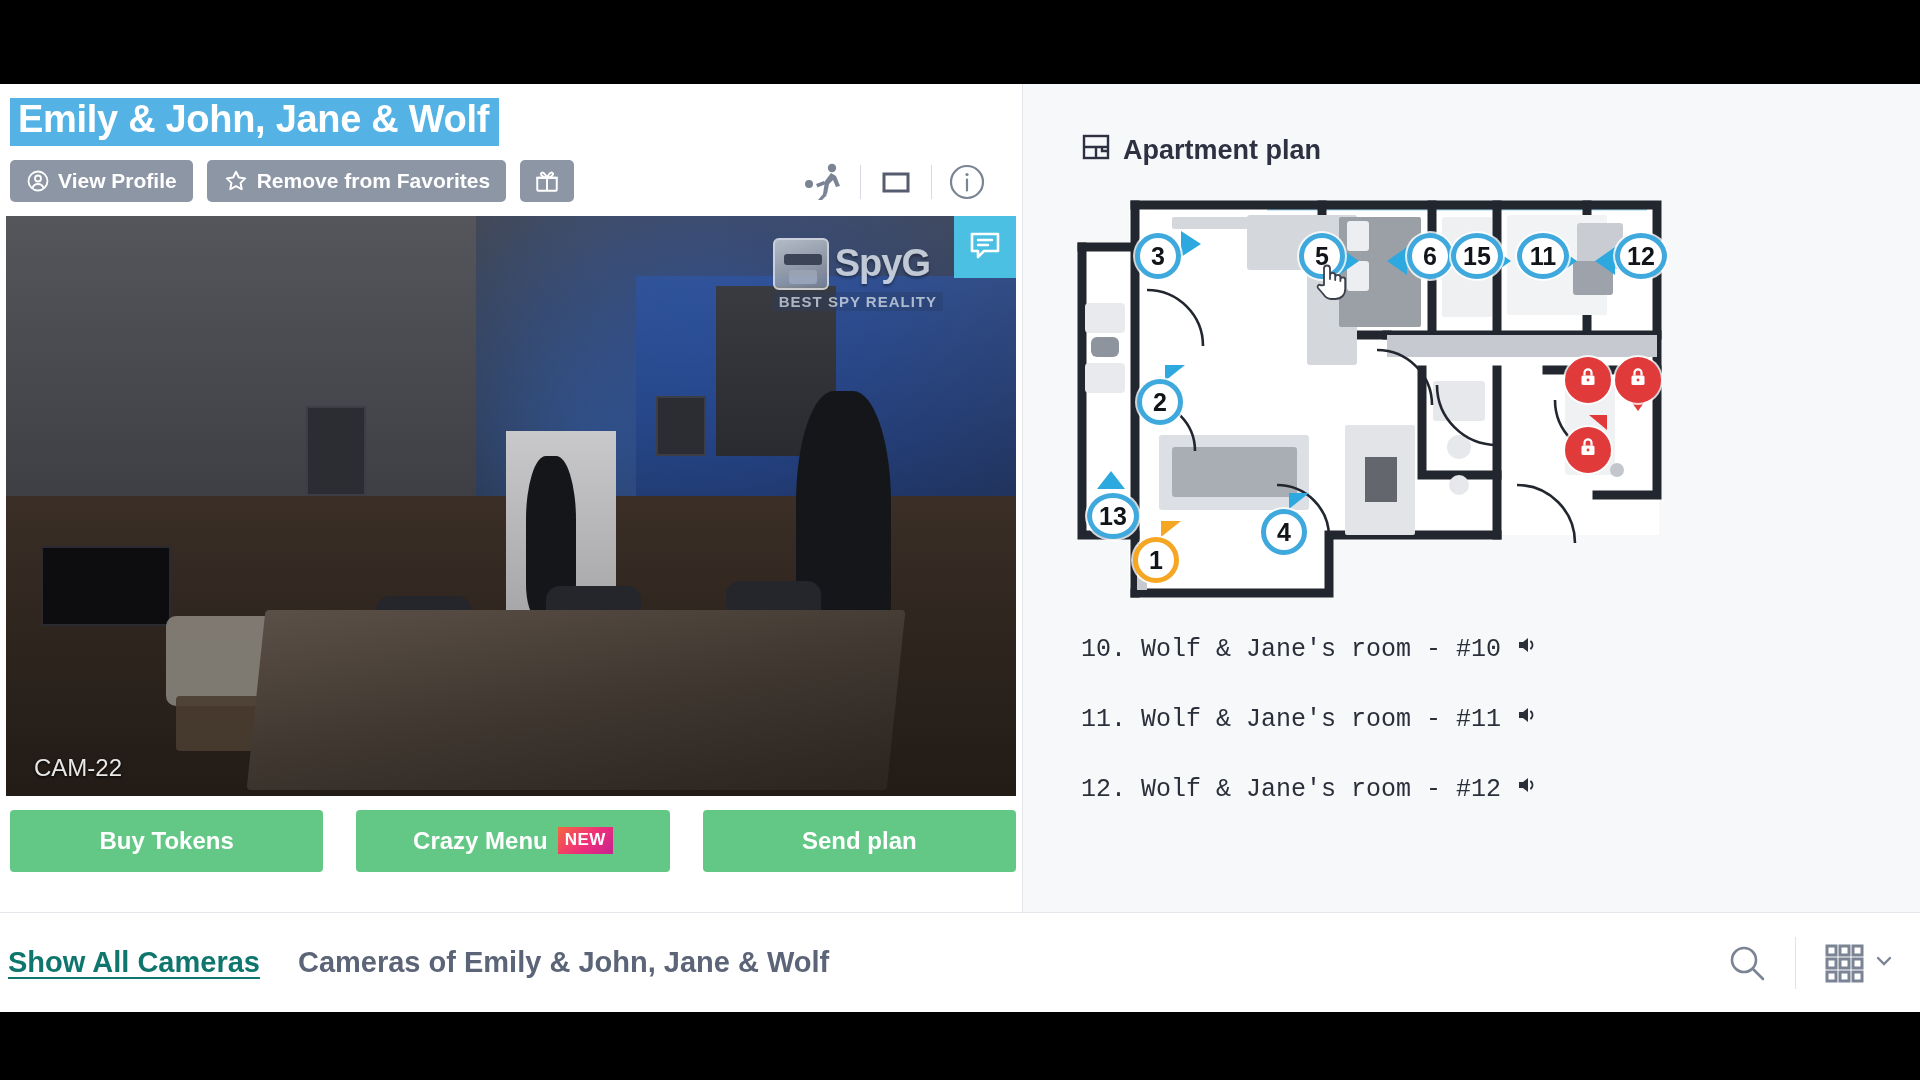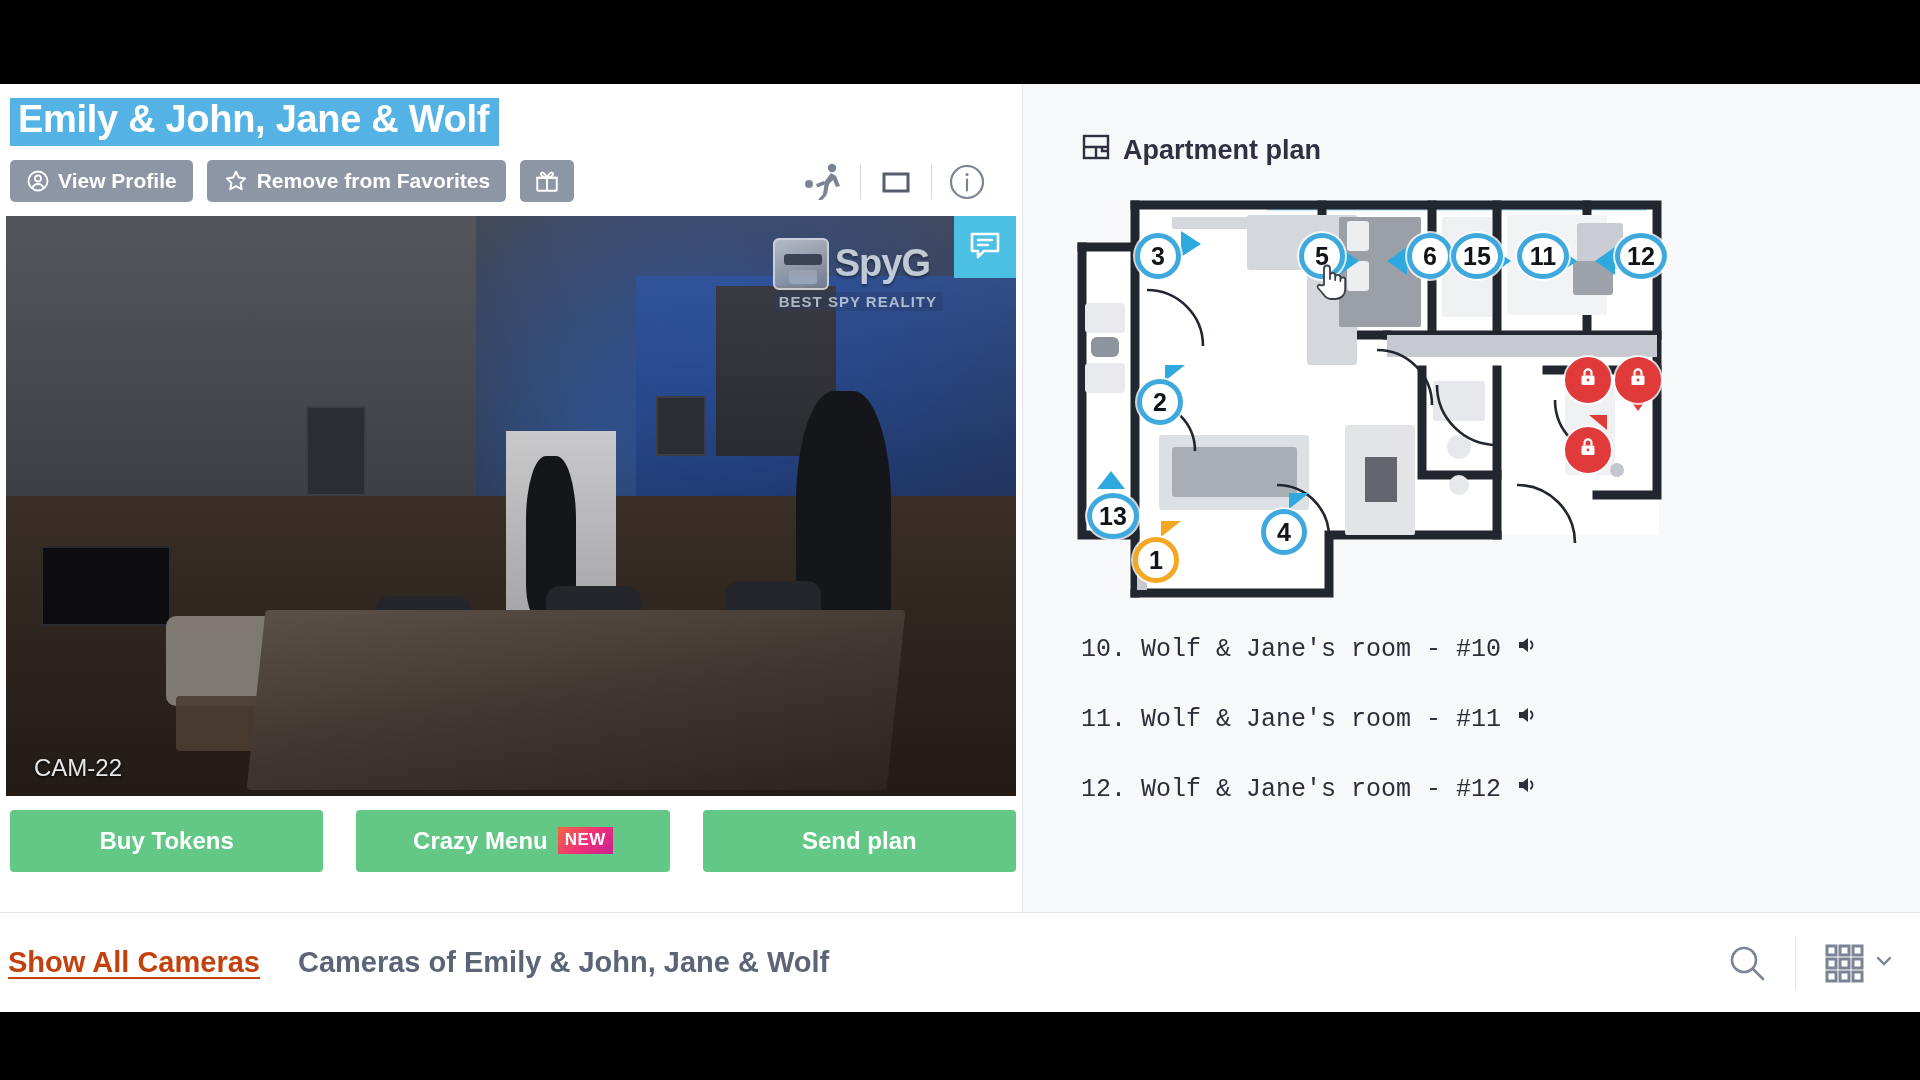--- a/index.html
+++ b/index.html
@@ -298,7 +298,7 @@
     padding: 0 26px 0 8px;
   }
   .link-all {
-    color:#c2410c; font-size:29px; font-weight:bold;
+    color:#0f766e; font-size:29px; font-weight:bold;
     text-decoration: underline; text-underline-offset: 5px;
     cursor:pointer; margin-right: 38px;
   }

